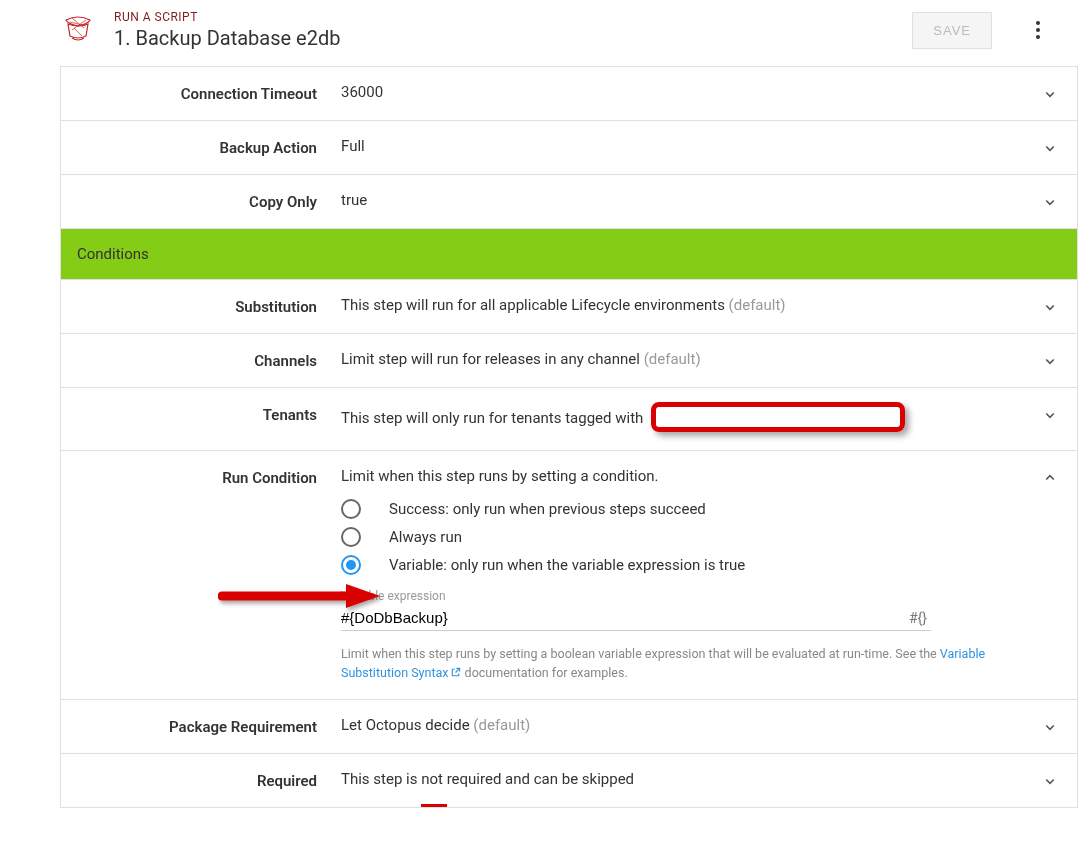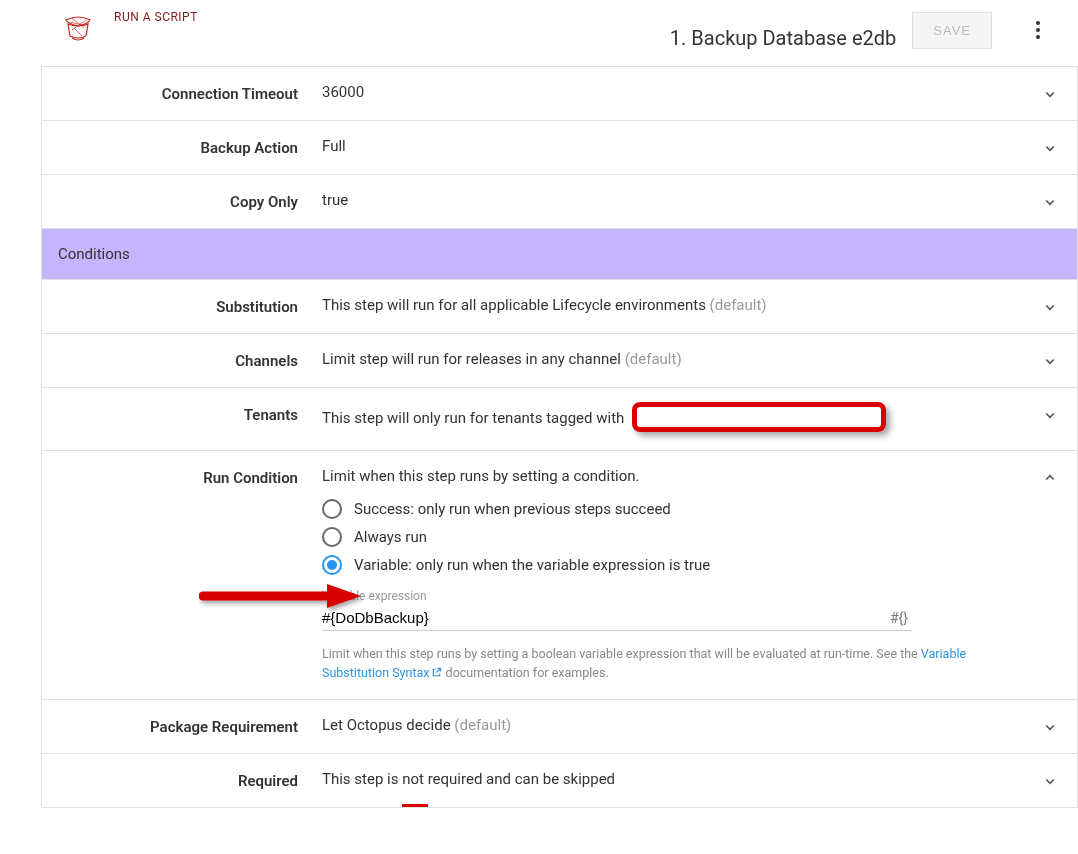--- a/index.html
+++ b/index.html
@@ -37,7 +37,6 @@
       color: #333;
       font-weight: 400;
       margin-top: 2px;
-      text-align: right;
     }
     .save-btn {
       background: #f5f5f5;

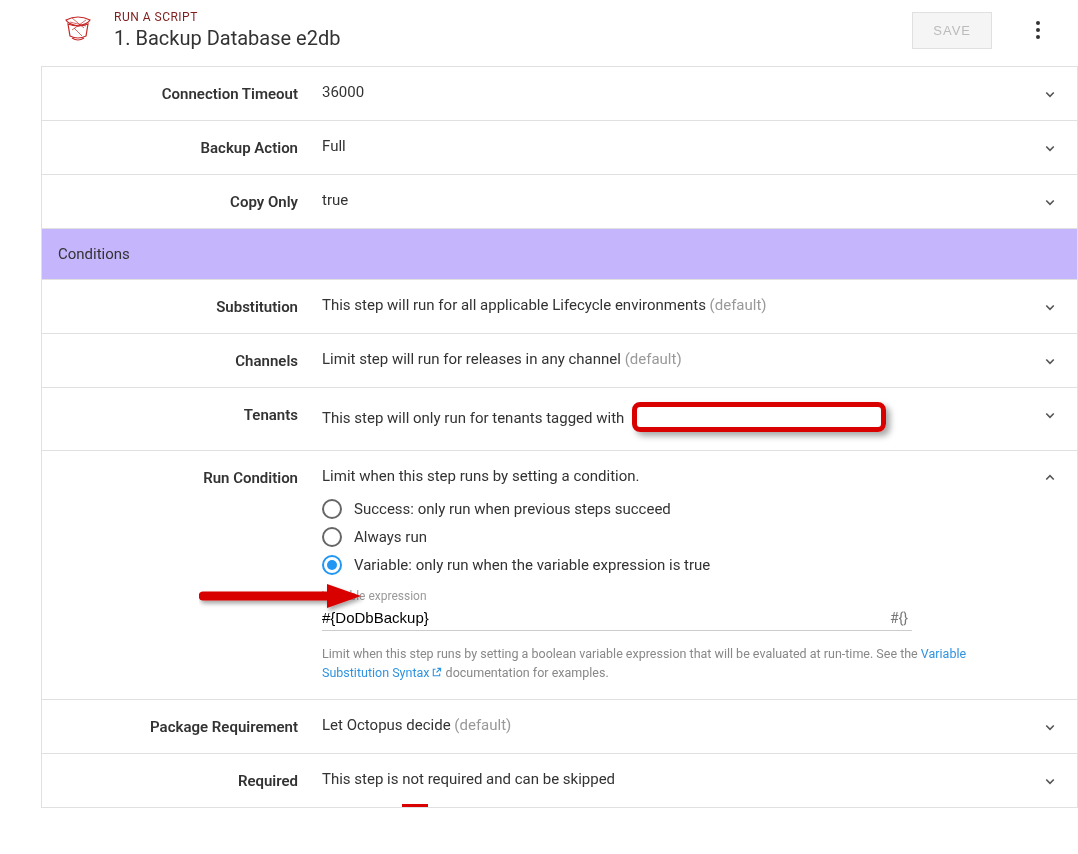--- a/index.html
+++ b/index.html
@@ -67,7 +67,7 @@
     .panel {
       border: 1px solid #e0e0e0;
       border-top: none;
-      margin: 0 0 0 41px;
+      margin: 0 0 0 60px;
     }
     .row {
       display: flex;

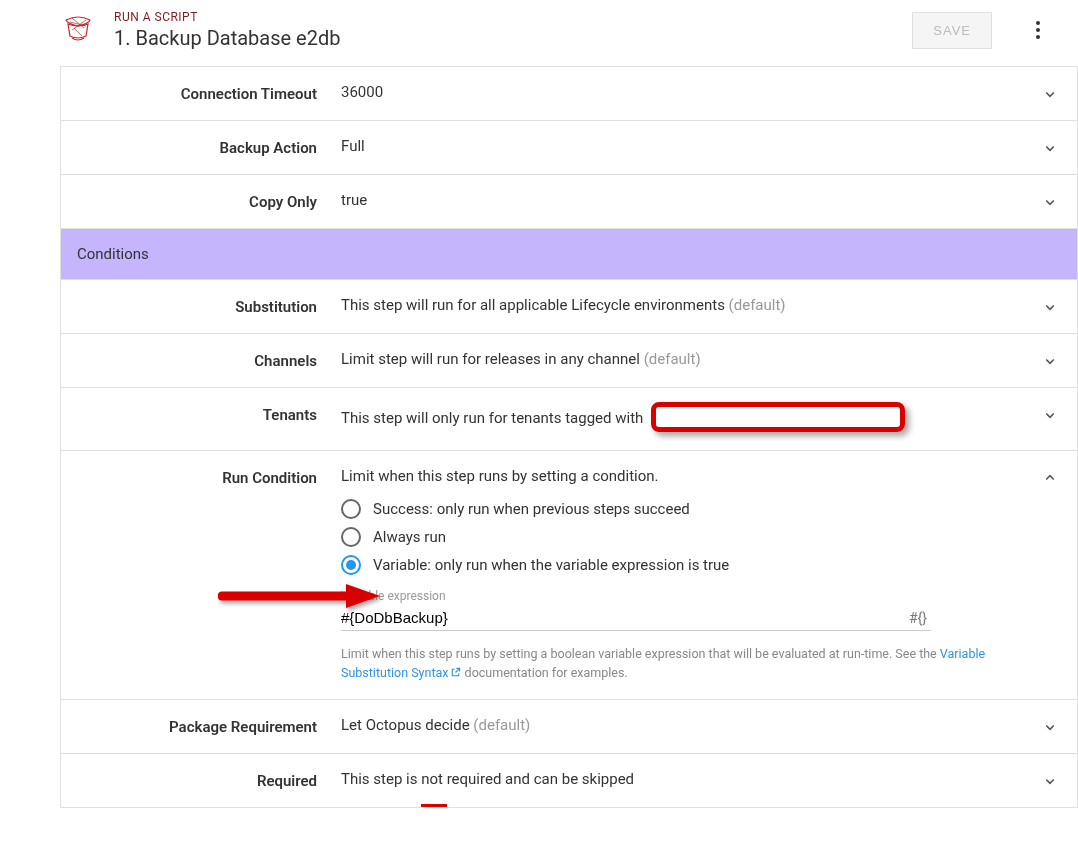--- a/index.html
+++ b/index.html
@@ -97,7 +97,7 @@
       cursor: pointer;
     }
     .section-header {
-      background: #c4b5fd;
+      background: #84cc16;
       padding: 16px 16px;
       font-size: 15px;
       color: #333;

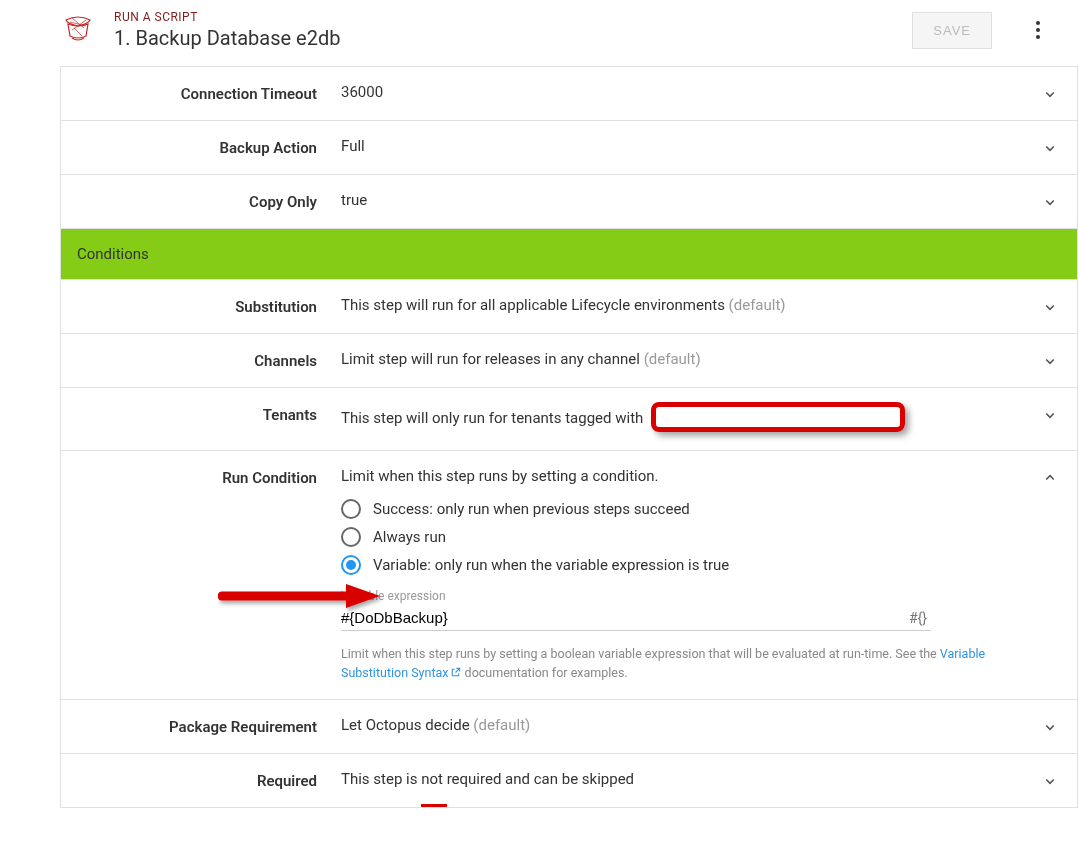--- a/index.html
+++ b/index.html
@@ -110,7 +110,7 @@
     .radio-item {
       display: flex;
       align-items: center;
-      gap: 12px;
+      gap: 28px;
       margin-bottom: 8px;
       cursor: pointer;
     }

